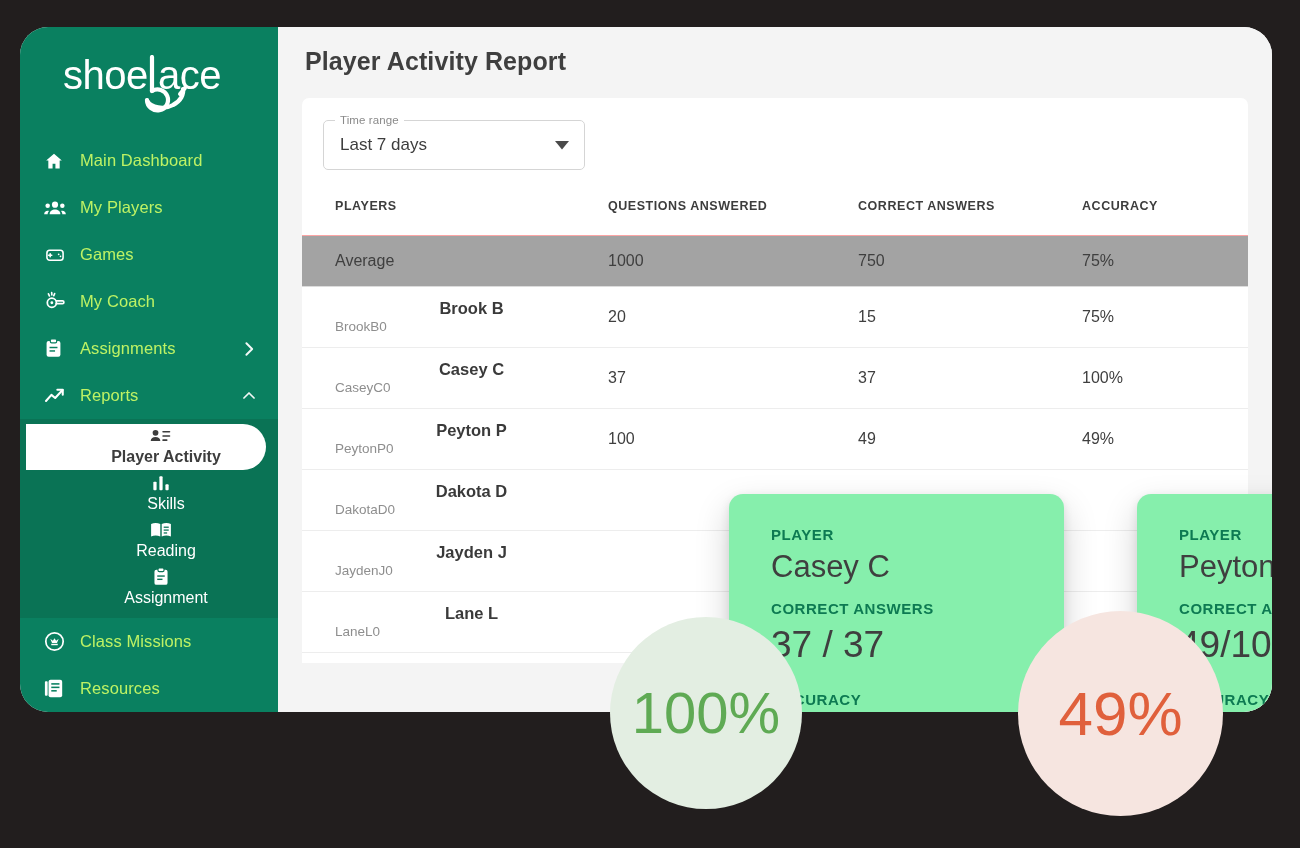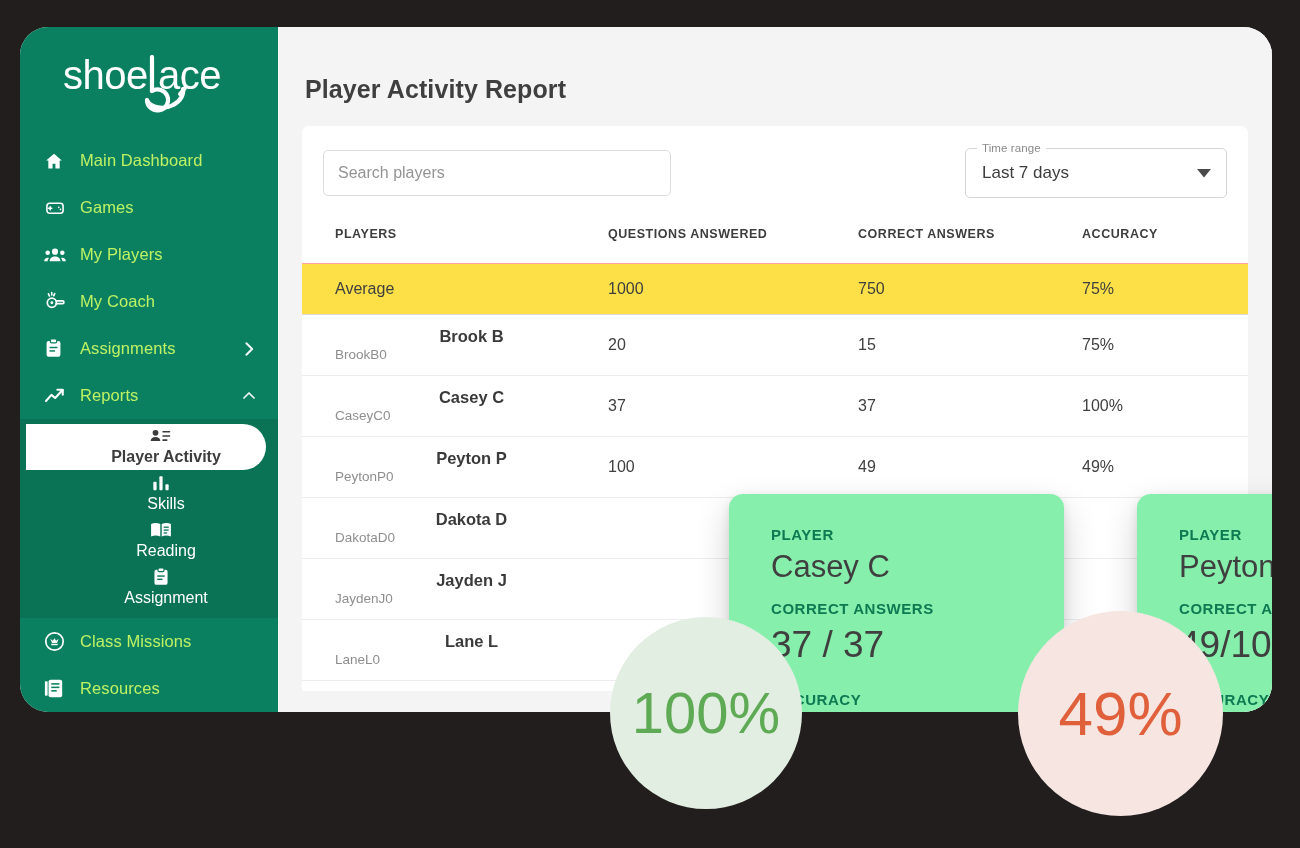--- a/index.html
+++ b/index.html
@@ -117,7 +117,7 @@
   .page-title {
     font-size: 25px;
     color: #3f3f3f;
-    padding: 48px 0 22px 3px;
+    padding: 20px 0 22px 3px;
     letter-spacing: .1px;
   }
 

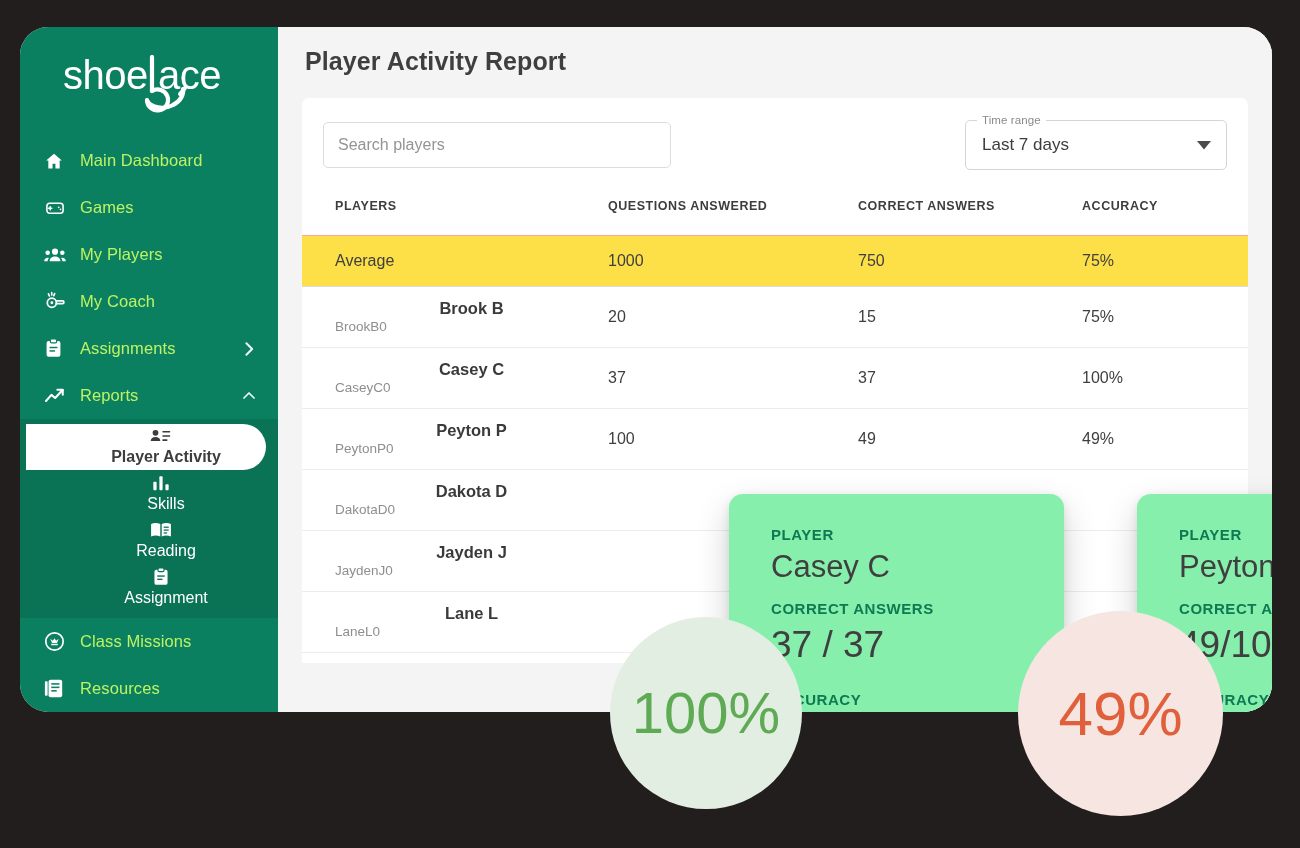--- a/index.html
+++ b/index.html
@@ -467,7 +467,6 @@
     <section class="panel">
 
       <div class="panel-toolbar">
-        <input class="search-box" type="text" placeholder="Search players" style="">
 
         <div class="select-field">
           <div class="select-outline"></div>

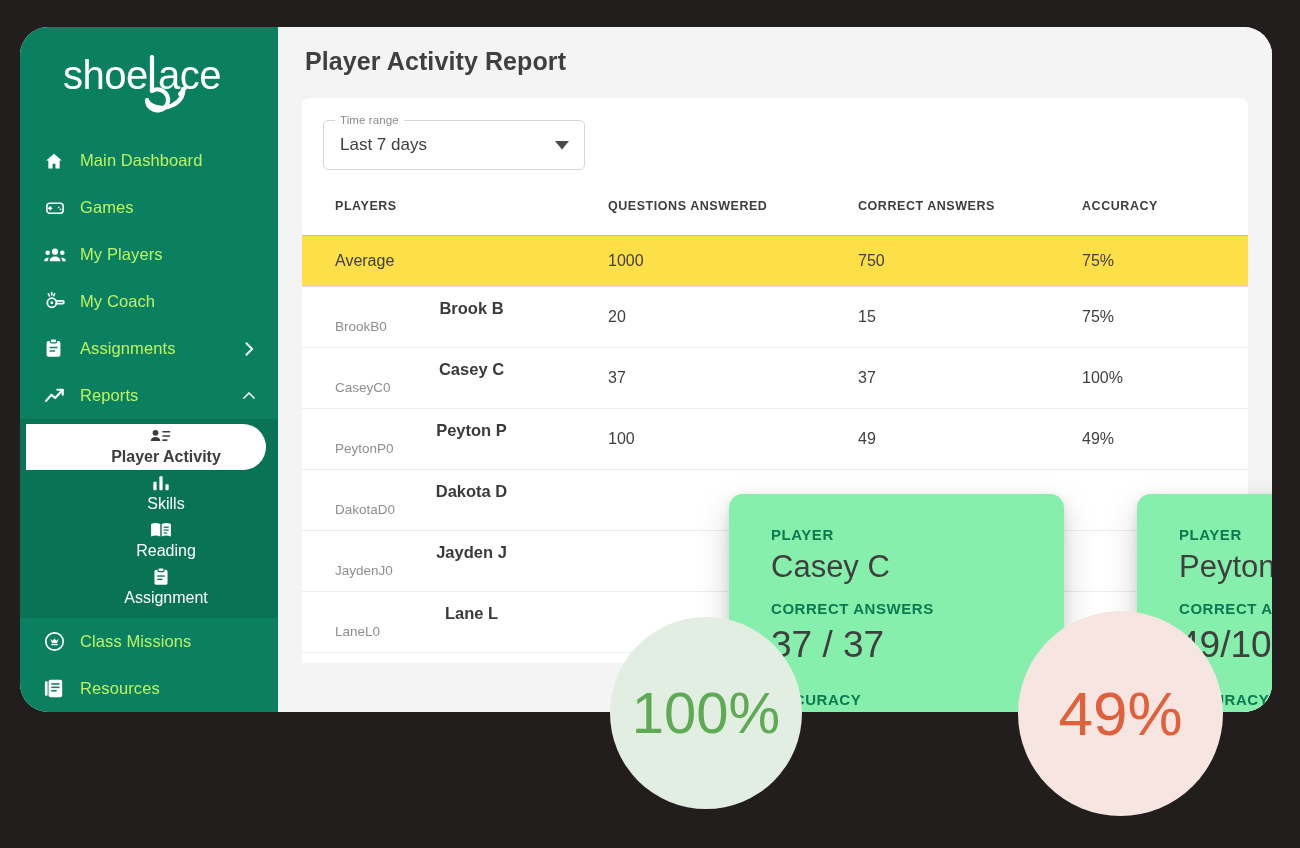--- a/index.html
+++ b/index.html
@@ -313,18 +313,6 @@
 
       <div class="nav-item">
         <span class="nav-ico">
-          <svg width="22" height="20" viewBox="0 0 24 24" fill="none" stroke="#ffffff" stroke-width="1.9">
-            <rect x="2.3" y="6.3" width="19.4" height="12" rx="3.3"></rect>
-            <path d="M6.2 10.4v3.8M4.3 12.3h3.8" stroke-linecap="round"></path>
-            <circle cx="16.4" cy="11.2" r="1.05" fill="#ffffff" stroke="none"></circle>
-            <circle cx="18.6" cy="13.6" r="1.05" fill="#ffffff" stroke="none"></circle>
-          </svg>
-        </span>
-        <span class="nav-label">Games</span>
-      </div>
-
-      <div class="nav-item">
-        <span class="nav-ico">
           <svg width="22" height="20" viewBox="0 0 26 24" fill="#ffffff">
             <circle cx="13" cy="8" r="3.7"></circle>
               <path d="M6.6 19.5c0-3.6 2.9-5.6 6.4-5.6s6.4 2 6.4 5.6z"></path>
@@ -335,6 +323,18 @@
           </svg>
         </span>
         <span class="nav-label">My Players</span>
+      </div>
+
+      <div class="nav-item">
+        <span class="nav-ico">
+          <svg width="22" height="20" viewBox="0 0 24 24" fill="none" stroke="#ffffff" stroke-width="1.9">
+            <rect x="2.3" y="6.3" width="19.4" height="12" rx="3.3"></rect>
+            <path d="M6.2 10.4v3.8M4.3 12.3h3.8" stroke-linecap="round"></path>
+            <circle cx="16.4" cy="11.2" r="1.05" fill="#ffffff" stroke="none"></circle>
+            <circle cx="18.6" cy="13.6" r="1.05" fill="#ffffff" stroke="none"></circle>
+          </svg>
+        </span>
+        <span class="nav-label">Games</span>
       </div>
 
       <div class="nav-item">

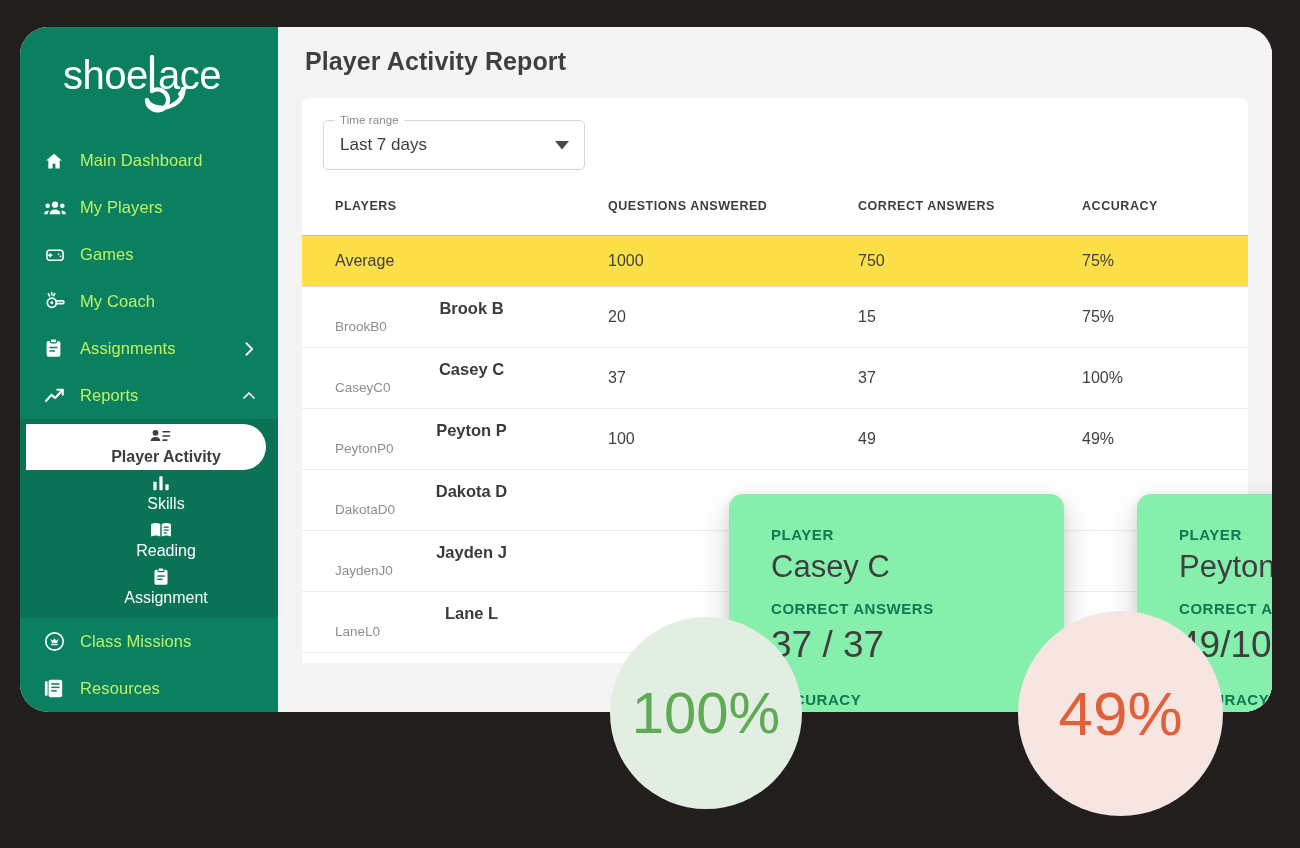--- a/index.html
+++ b/index.html
@@ -217,7 +217,7 @@
   .col-a        { width: auto; }
   th.col-player { padding-left: 33px !important; }
 
-  tr.avg-row td { background: #fde047; border-bottom: 1px solid #dcdcdc; height: 51px; padding: 0; }
+  tr.avg-row td { background: #a3a3a3; border-bottom: 1px solid #dcdcdc; height: 51px; padding: 0; }
   tr.avg-row td.col-player { padding-left: 33px !important; }
 
   .p-name { font-size: 16.5px; font-weight: bold; color: #3a3a3a; line-height: 20px; text-align: center; }

